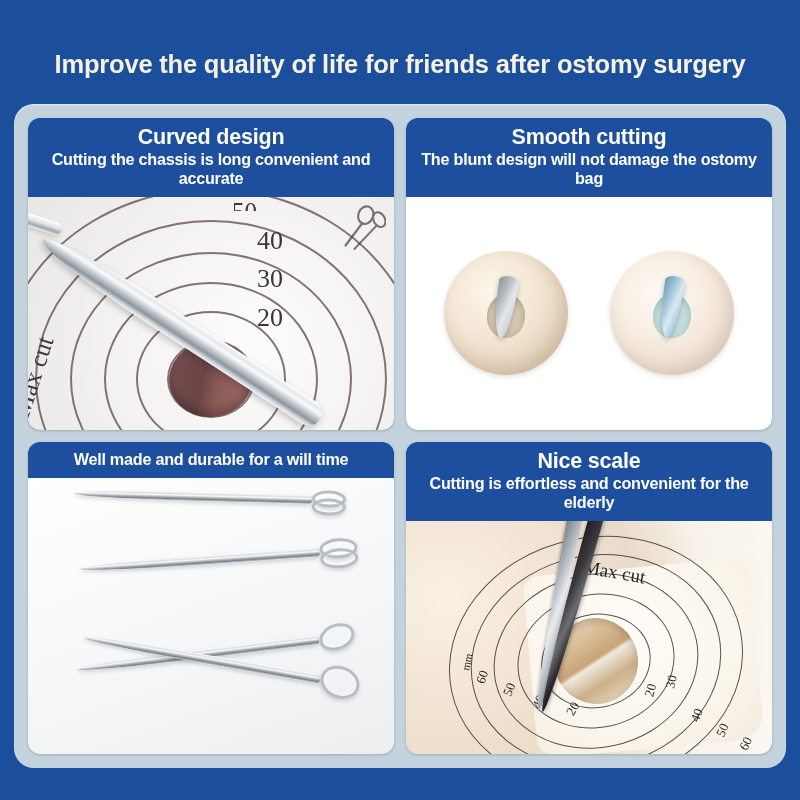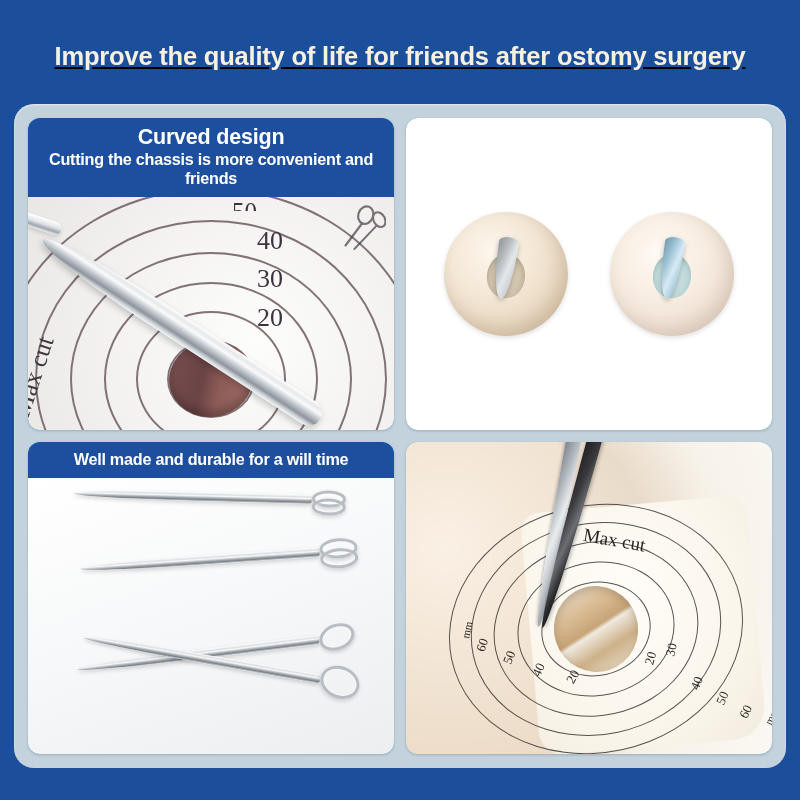--- a/index.html
+++ b/index.html
@@ -22,13 +22,12 @@
   
   .banner {
     position: absolute;
-    top: 4px; left: 0;
+    top: 12px; left: 0;
     width: 800px;
     height: 104px;
     display: flex;
     align-items: center;
     justify-content: center;
-    text-decoration: underline;
   }
   .banner-title {
     color: #f7f1e0;

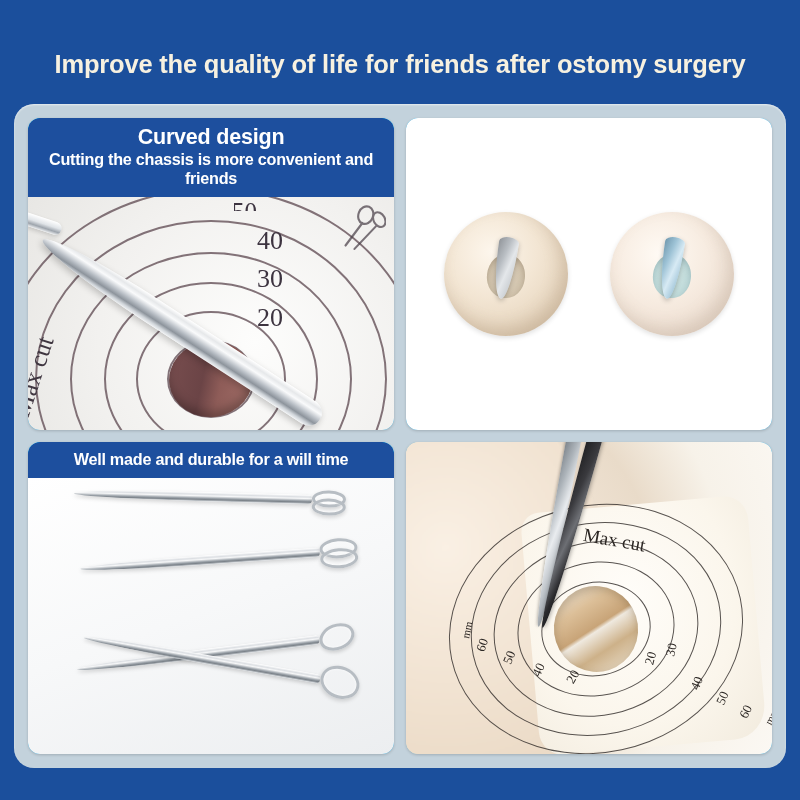--- a/index.html
+++ b/index.html
@@ -415,6 +415,10 @@
       </div>
 
       <div class="panel">
+        <div class="panel-head">
+          <div class="panel-title">Smooth cutting</div>
+          <div class="panel-sub">The blunt design will not damage the ostomy bag</div>
+        </div>
         <div class="panel-photo ph2">
           <div class="wafer wafer-a">
             <div class="wafer-hole"></div>

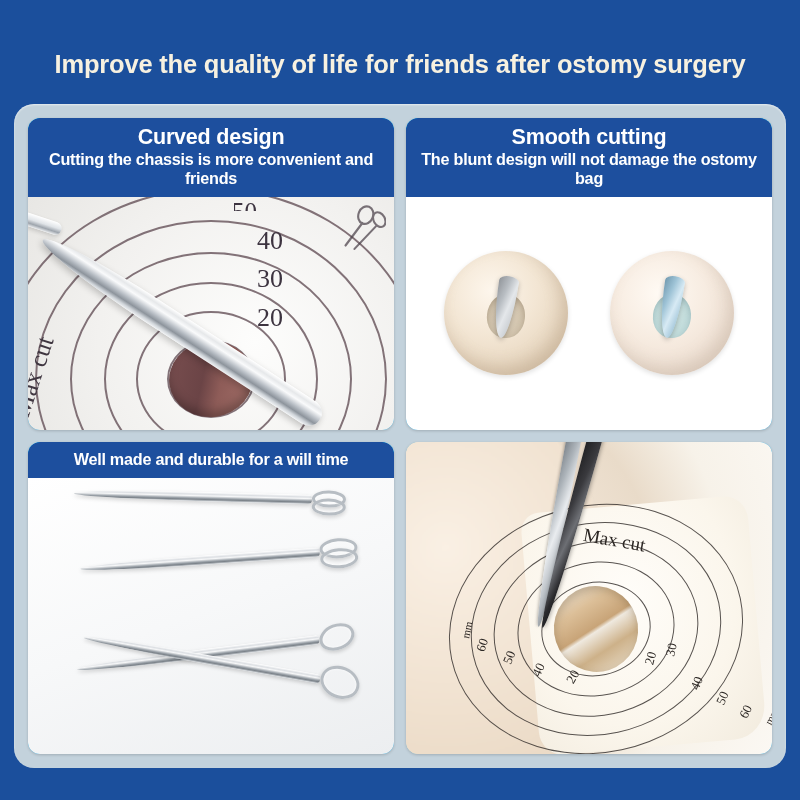--- a/index.html
+++ b/index.html
@@ -382,7 +382,7 @@
       <div class="panel">
         <div class="panel-head">
           <div class="panel-title">Curved design</div>
-          <div class="panel-sub">Cutting the chassis is more convenient and friends</div>
+          <div class="panel-sub">Cutting the chassis is long convenient and accurate</div>
         </div>
         <div class="panel-photo ph1">
           <div class="rings1">

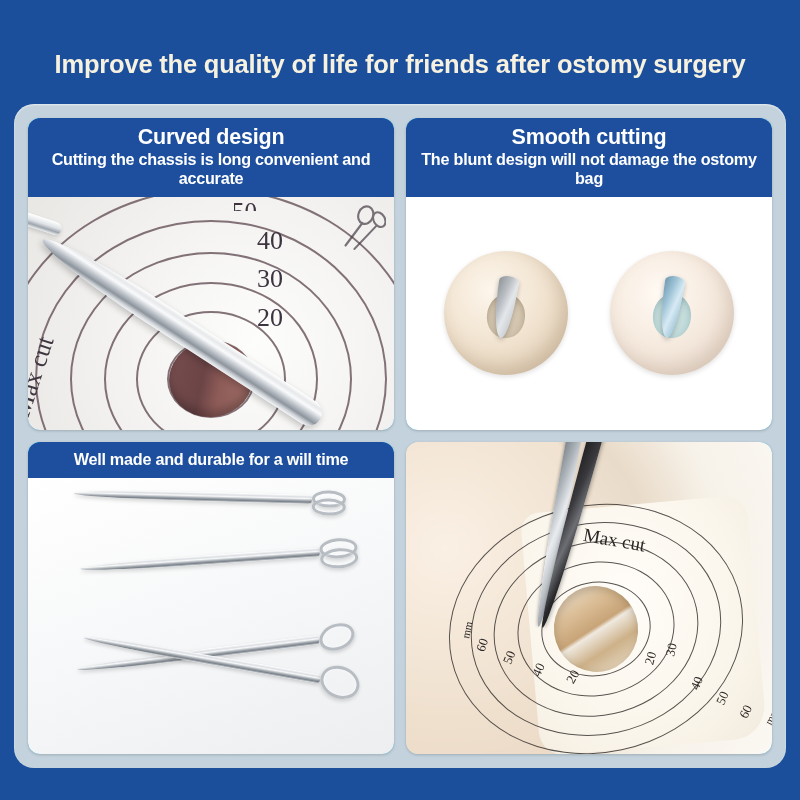--- a/index.html
+++ b/index.html
@@ -458,6 +458,10 @@
       </div>
 
       <div class="panel">
+        <div class="panel-head">
+          <div class="panel-title">Nice scale</div>
+          <div class="panel-sub">Cutting is effortless and convenient for the elderly</div>
+        </div>
         <div class="panel-photo ph4">
           <div class="torso4"></div>
           <div class="wafer4"></div>

